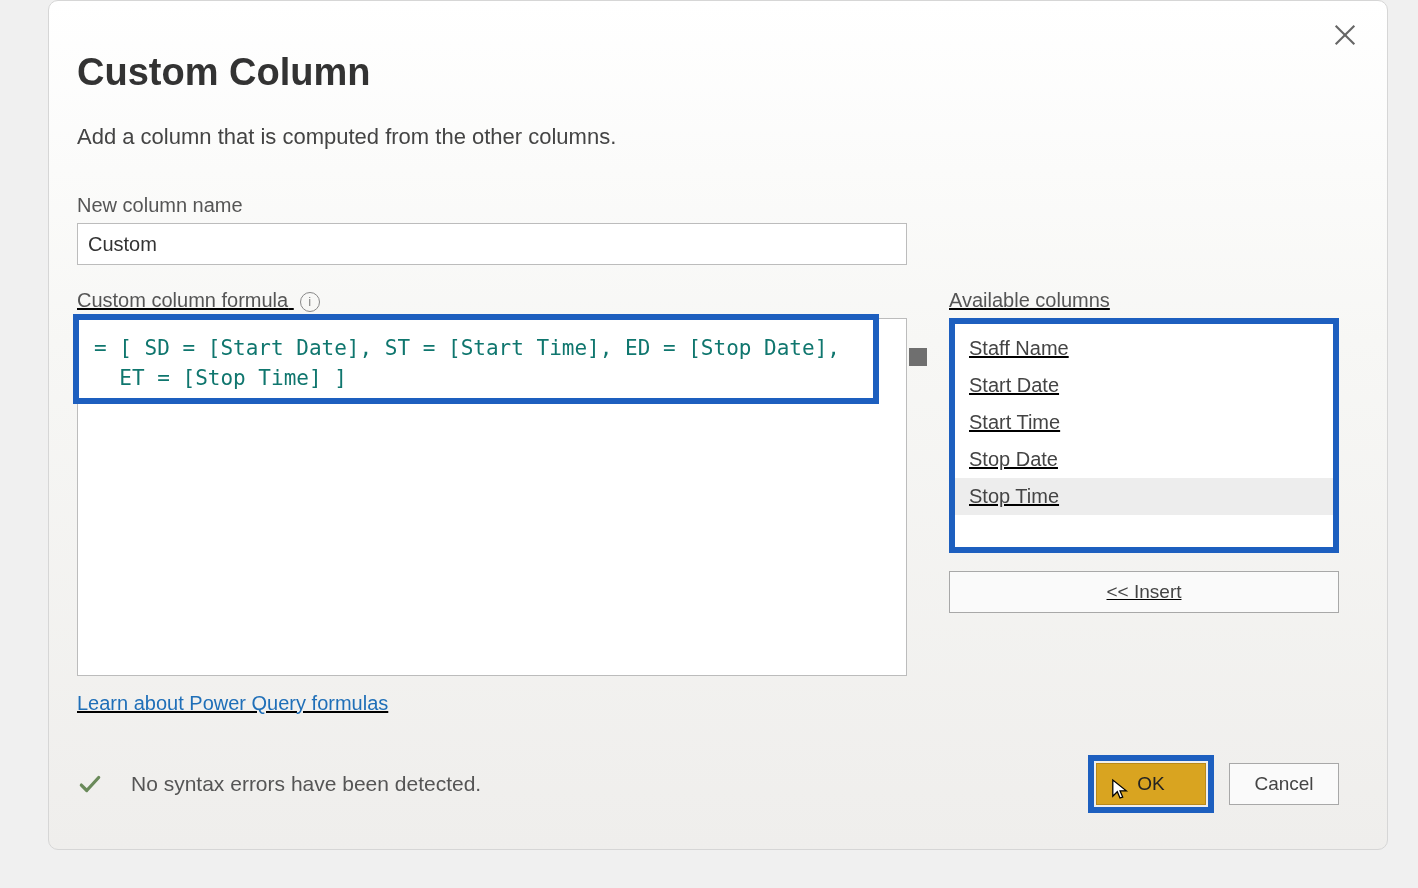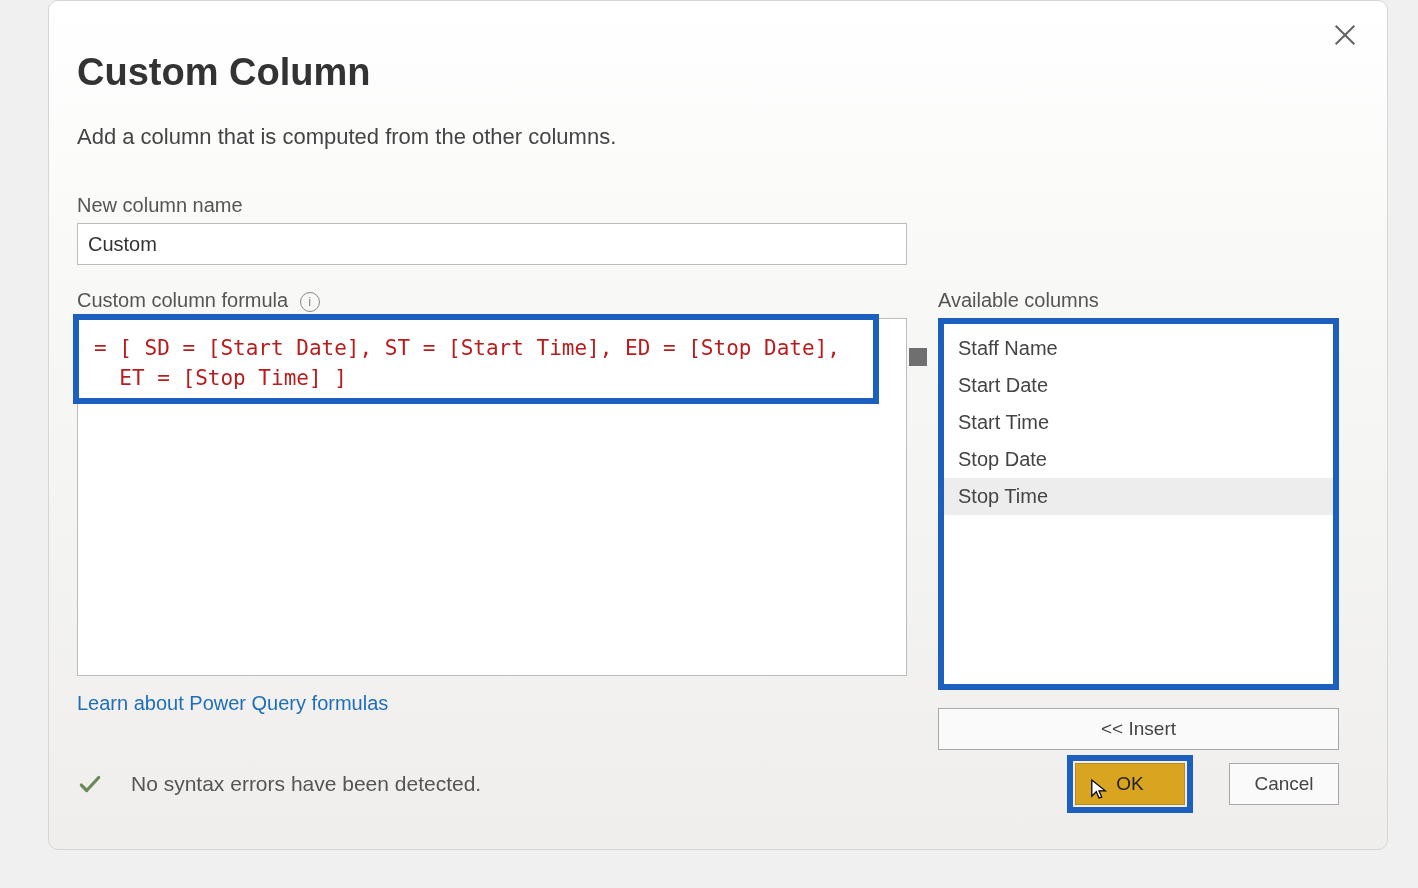--- a/index.html
+++ b/index.html
@@ -46,7 +46,8 @@
   }
   .row {
     display: flex;
-    gap: 31px;
+    gap: 42px;
+    text-decoration: underline;
   }
   .left-col {
     flex: 0 0 830px;

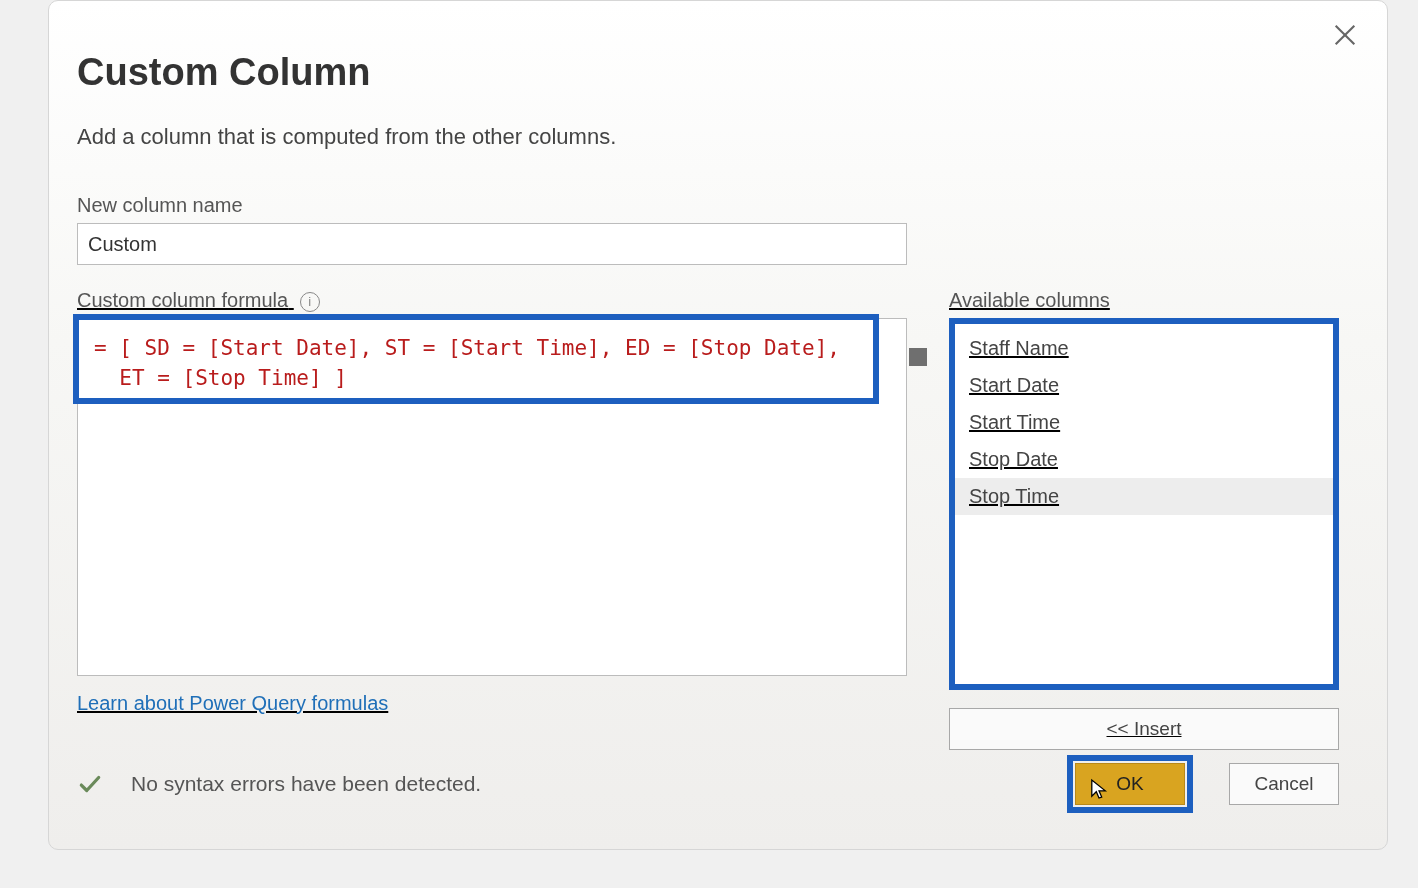--- a/index.html
+++ b/index.html
@@ -103,7 +103,7 @@
     padding: 14px 16px;
     font-family: "Consolas", monospace;
     font-size: 21px;
-    color: #b91c1c;
+    color: #0f766e;
     white-space: pre-wrap;
     line-height: 1.45;
     overflow-y: auto;

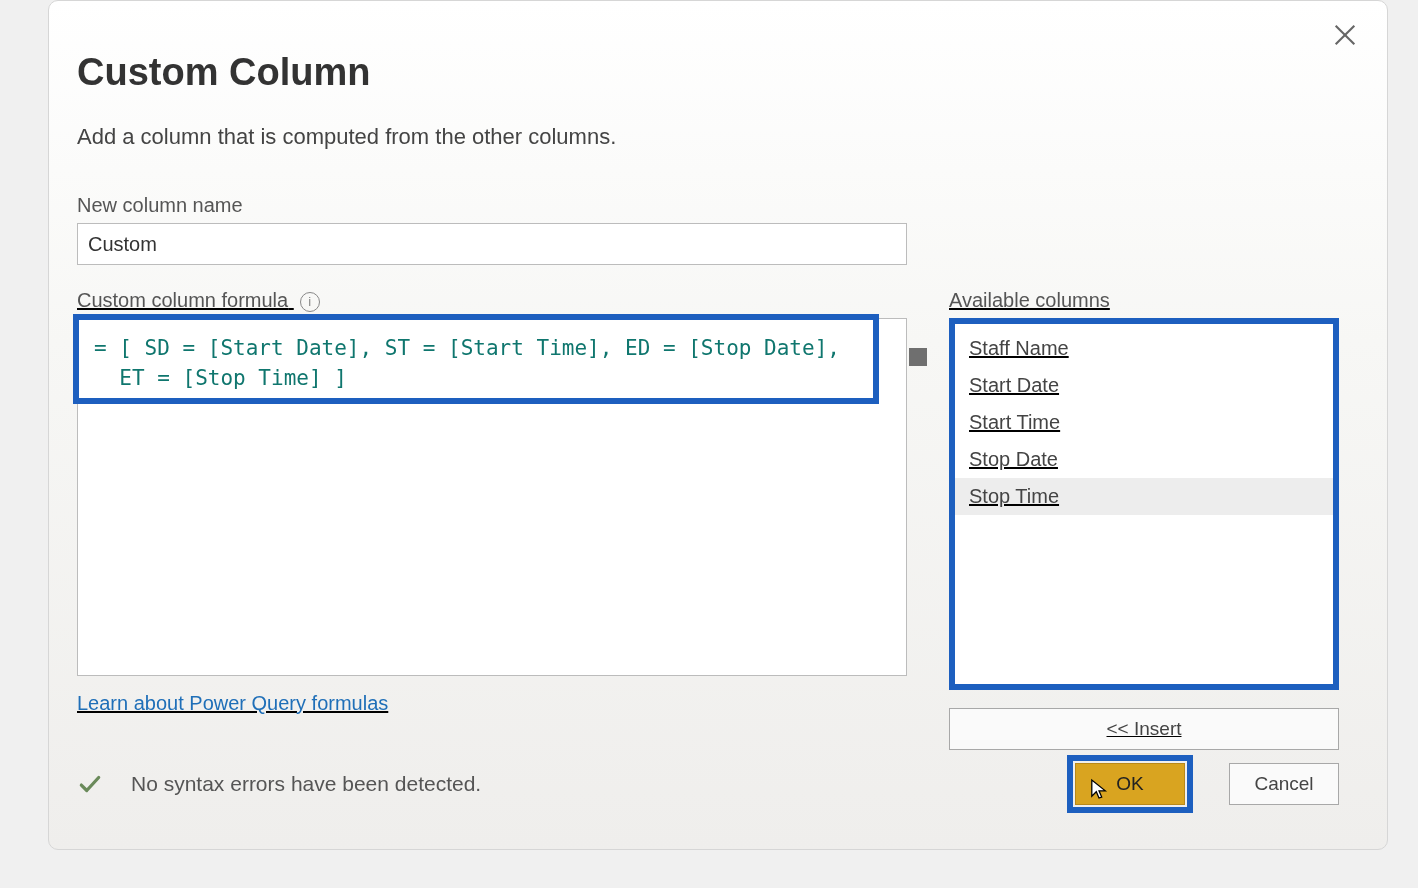--- a/index.html
+++ b/index.html
@@ -135,7 +135,7 @@
   }
   .columns-box {
     width: 100%;
-    height: 372px;
+    height: 235px;
     border: 6px solid #1d5fbf;
     background: #fff;
     box-sizing: border-box;

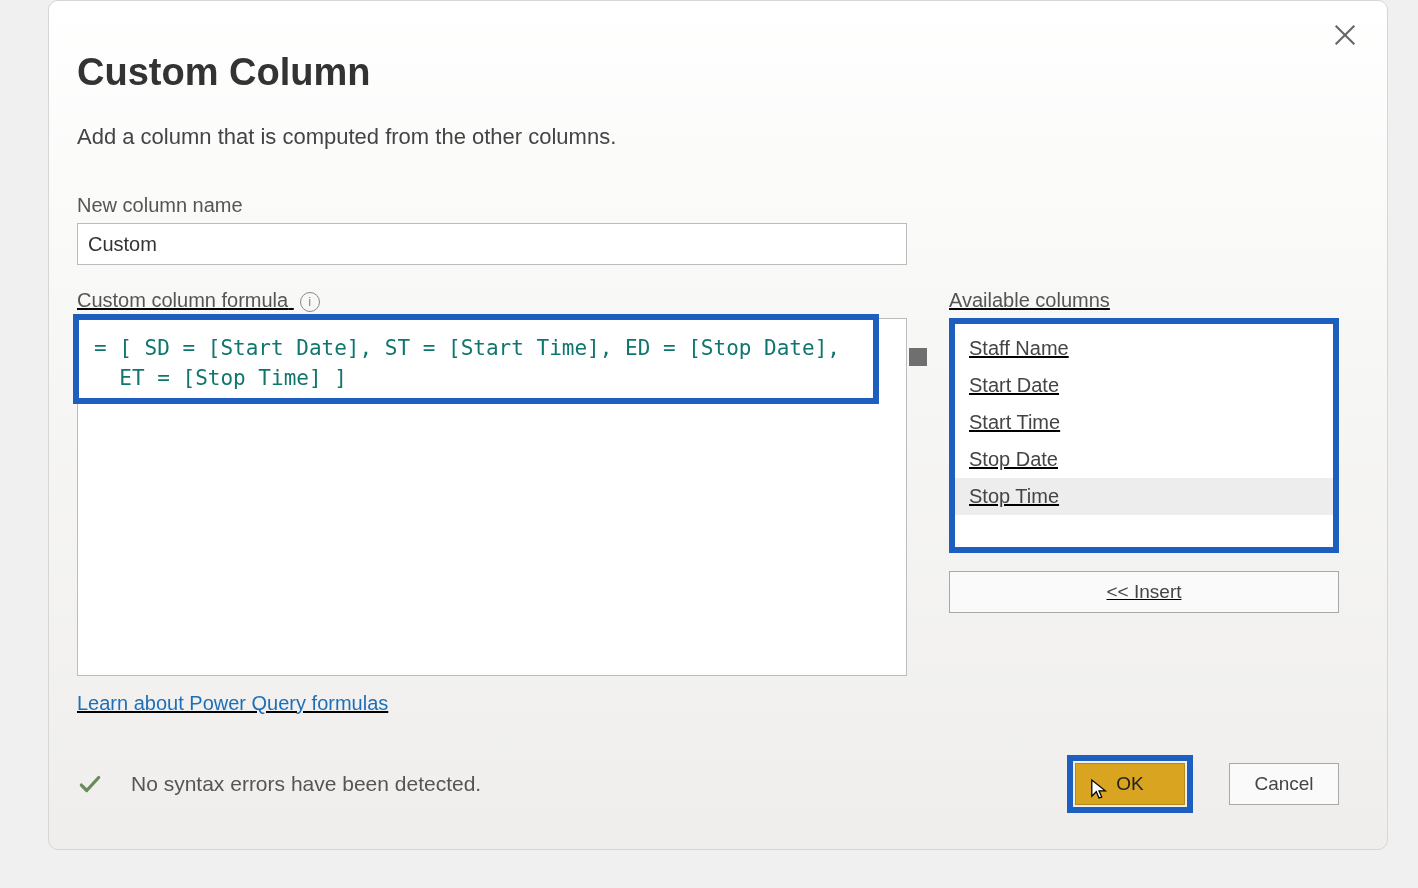--- a/index.html
+++ b/index.html
@@ -181,7 +181,7 @@
     color: #6a8a5a;
   }
   .check svg { width: 26px; height: 26px; display:block; }
-  .btn-row { display: flex; gap: 36px; align-items: center; }
+  .btn-row { display: flex; gap: 15px; align-items: center; }
   .ok-wrap {
     border: 6px solid #1d5fbf;
     padding: 2px;

